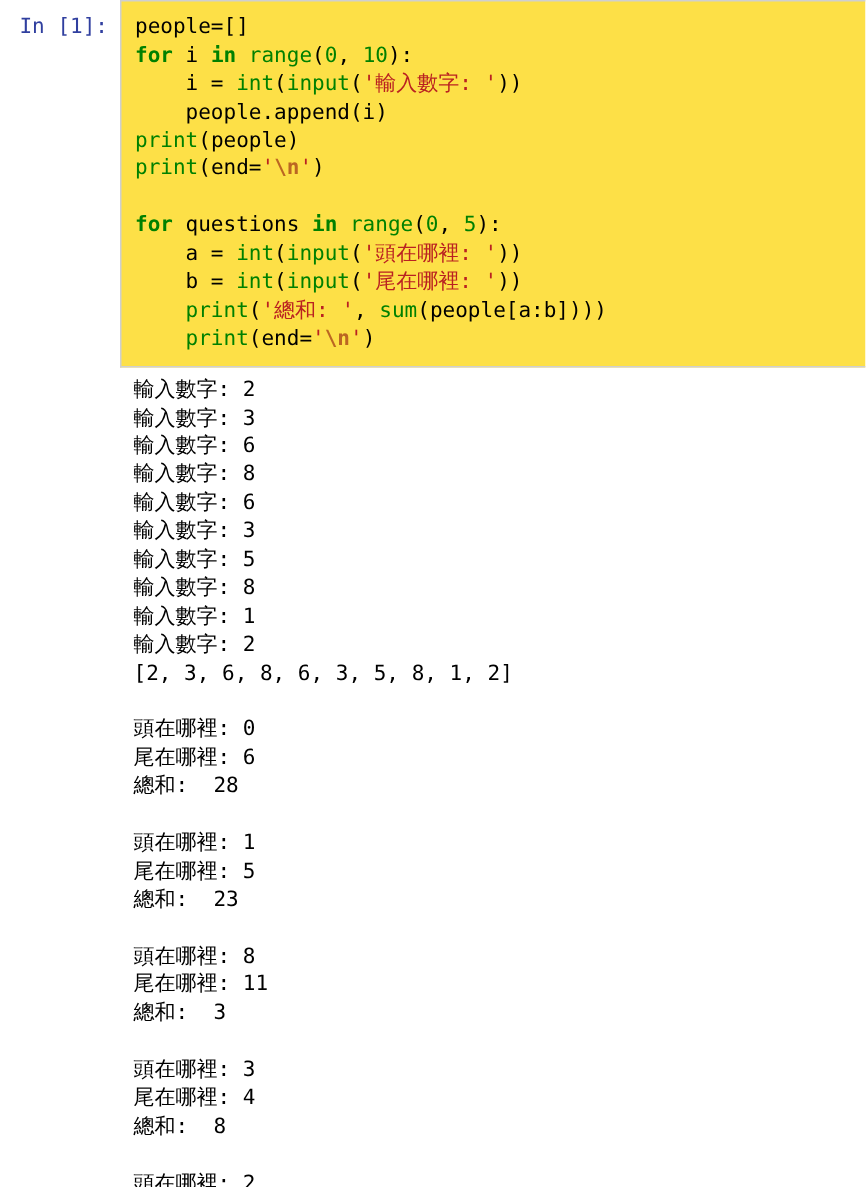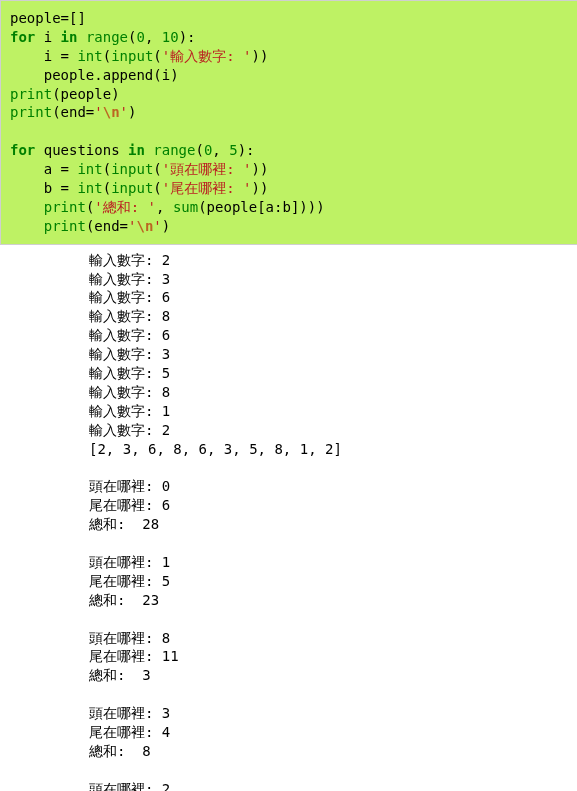--- a/index.html
+++ b/index.html
@@ -55,6 +55,9 @@
 <body>
 
 <div class="cell">
+  <div class="prompt">
+    <span>In [1]:</span>
+  </div>
   <div class="input-area">
 <pre><span class="c-plain">people</span><span class="c-plain">=[]</span>
 <span class="c-kw">for</span><span class="c-plain"> i </span><span class="c-kw">in</span> <span class="c-fn">range</span><span class="c-plain">(</span><span class="c-num">0</span><span class="c-plain">, </span><span class="c-num">10</span><span class="c-plain">):</span>

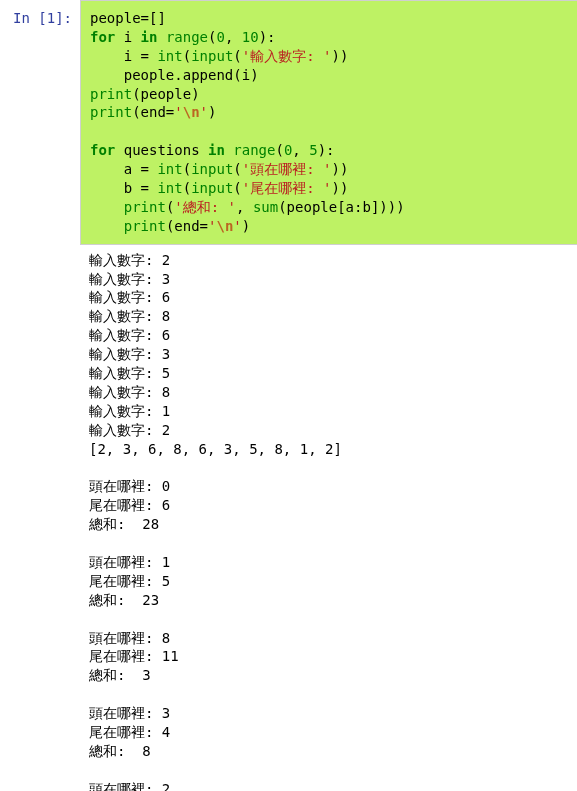--- a/index.html
+++ b/index.html
@@ -27,7 +27,7 @@
       flex-shrink: 0;
     }
     .input-area {
-      background: #bef264;
+      background: #fde047;
       border: 1px solid #cfcfcf;
       padding: 8px 9px;
       flex: 1;

